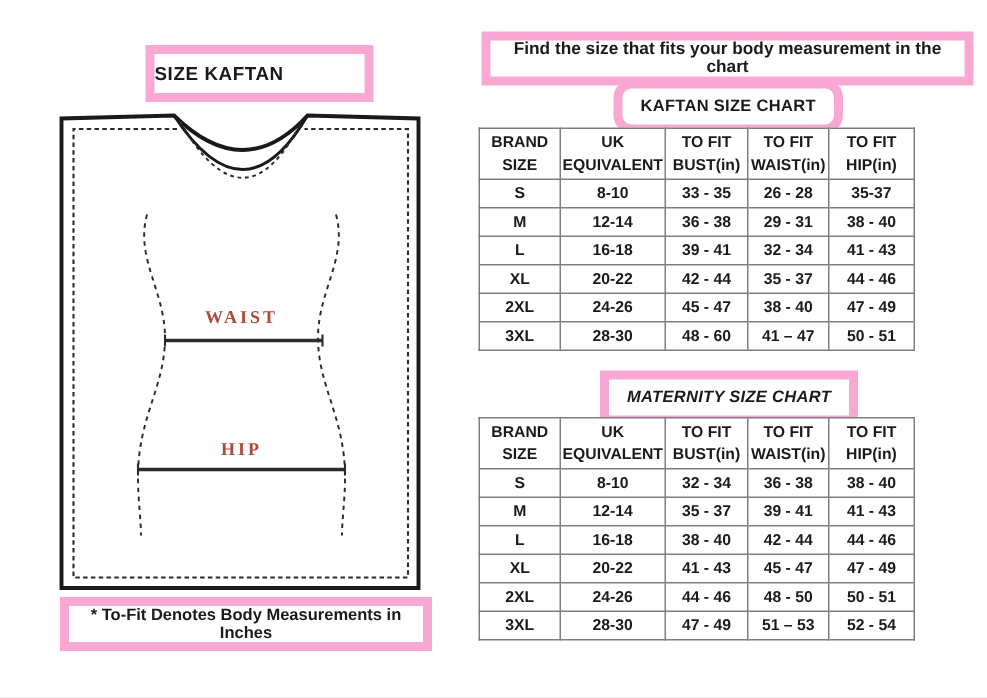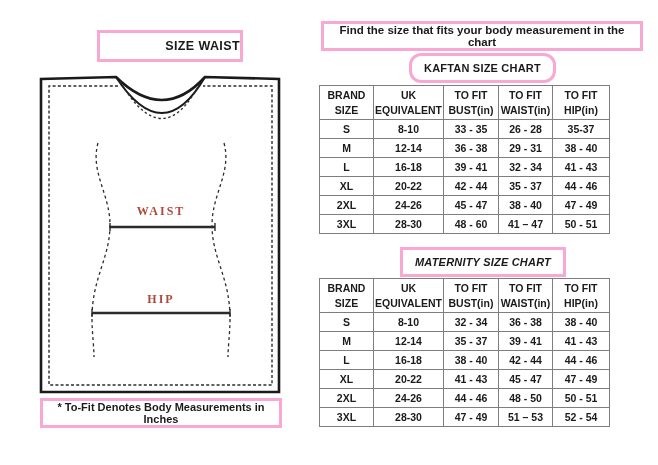--- a/index.html
+++ b/index.html
@@ -9,8 +9,8 @@
     font-family:"Liberation Sans", sans-serif; color:#1a1a1a;
   }
   .box {
-    position:absolute; border:3px solid #f9a8d4; background:#fff;
-    display:flex; align-items:center; justify-content:flex-end;
+    position:absolute; border:6px solid #f9a8d4; background:#fff;
+    display:flex; align-items:center; justify-content:flex-start;
     font-weight:bold; text-align:center;
   }
   .size-chart-title { left:97px; top:30px; width:140px; height:26px; font-size:12.5px; letter-spacing:0.4px; }

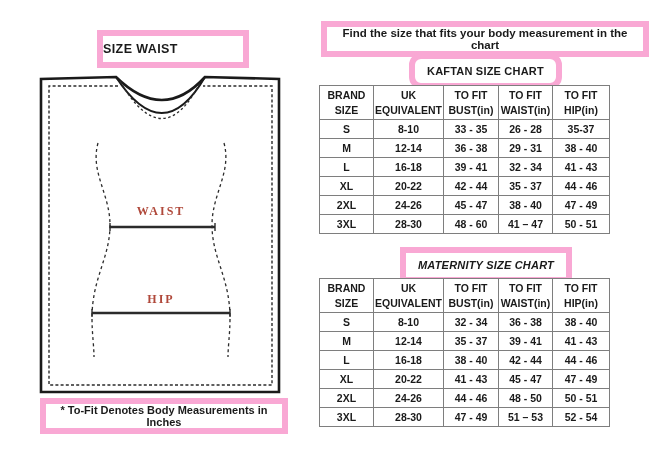--- a/index.html
+++ b/index.html
@@ -41,7 +41,7 @@
 <div class="canvas">
 
   <div class="box size-chart-title">
-    <span>SIZE WAIST</span>
+    <span>SIZE KAFTAN</span>
   </div>
 
   <svg class="garment-svg" width="270" height="340" viewBox="0 0 270 340">

